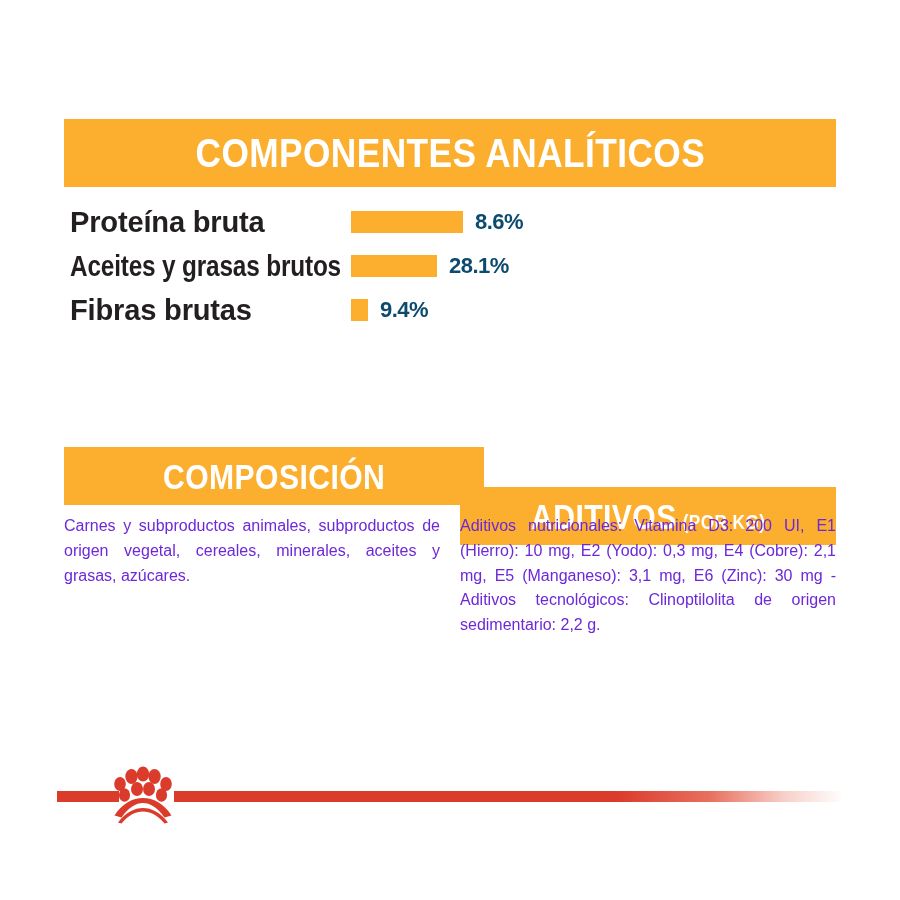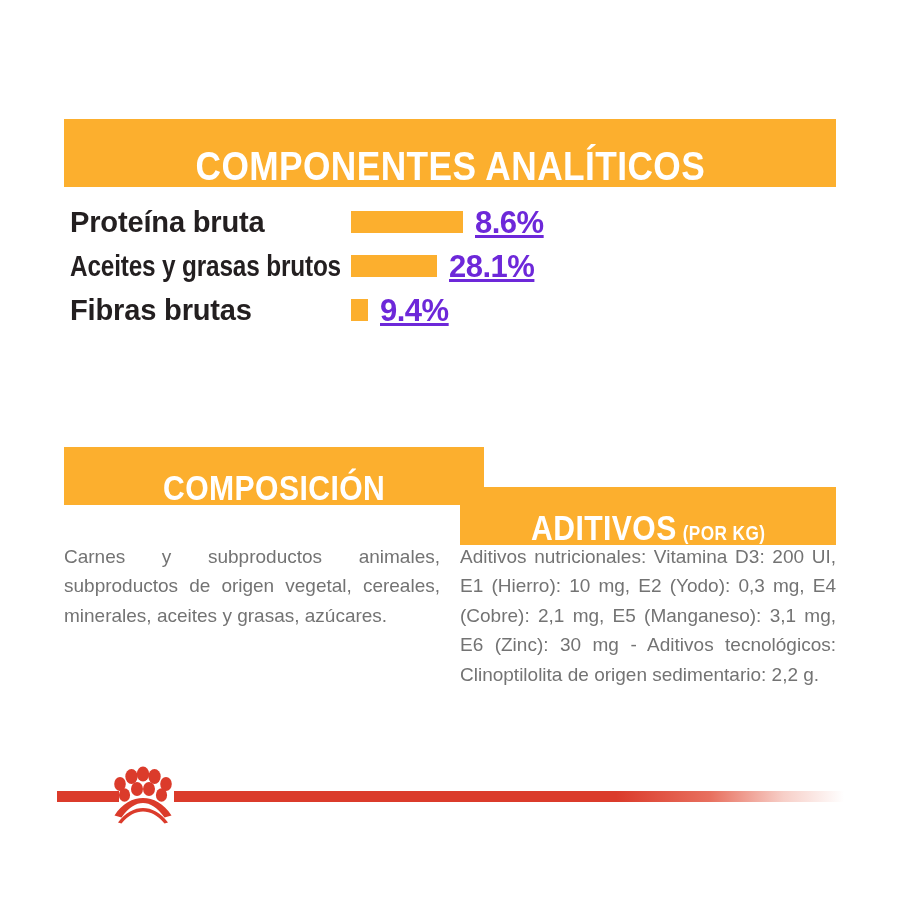--- a/index.html
+++ b/index.html
@@ -26,7 +26,7 @@
   .banner {
     background: #FCAF2E;
     display: flex;
-    align-items: flex-end;
+    align-items: center;
     justify-content: center;
     box-sizing: border-box;
   }

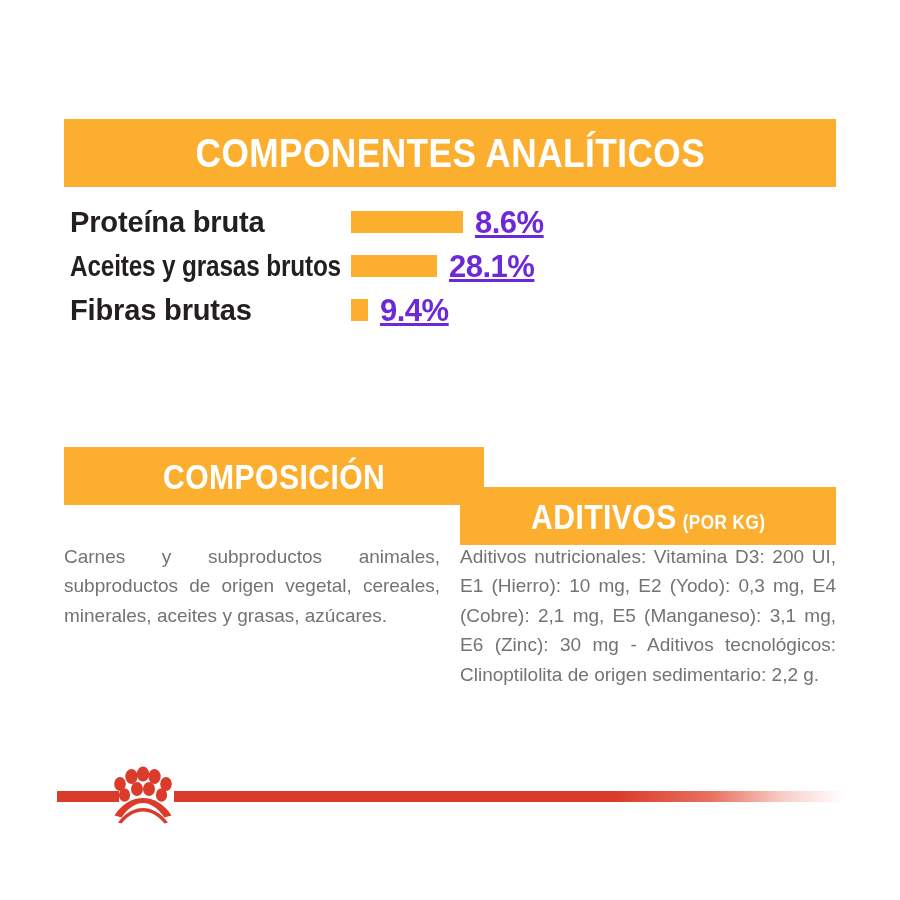--- a/index.html
+++ b/index.html
@@ -100,13 +100,12 @@
   }
   .nutrient-value {
     position: absolute;
-    color: #6d28d9;
-    font-weight: 700;
-    font-size: 31px;
+    color: #0c4a6e;
+    font-weight: 700;
+    font-size: 22px;
     line-height: 1;
     letter-spacing: -0.5px;
     white-space: nowrap;
-    text-decoration: underline;
   }
 
   

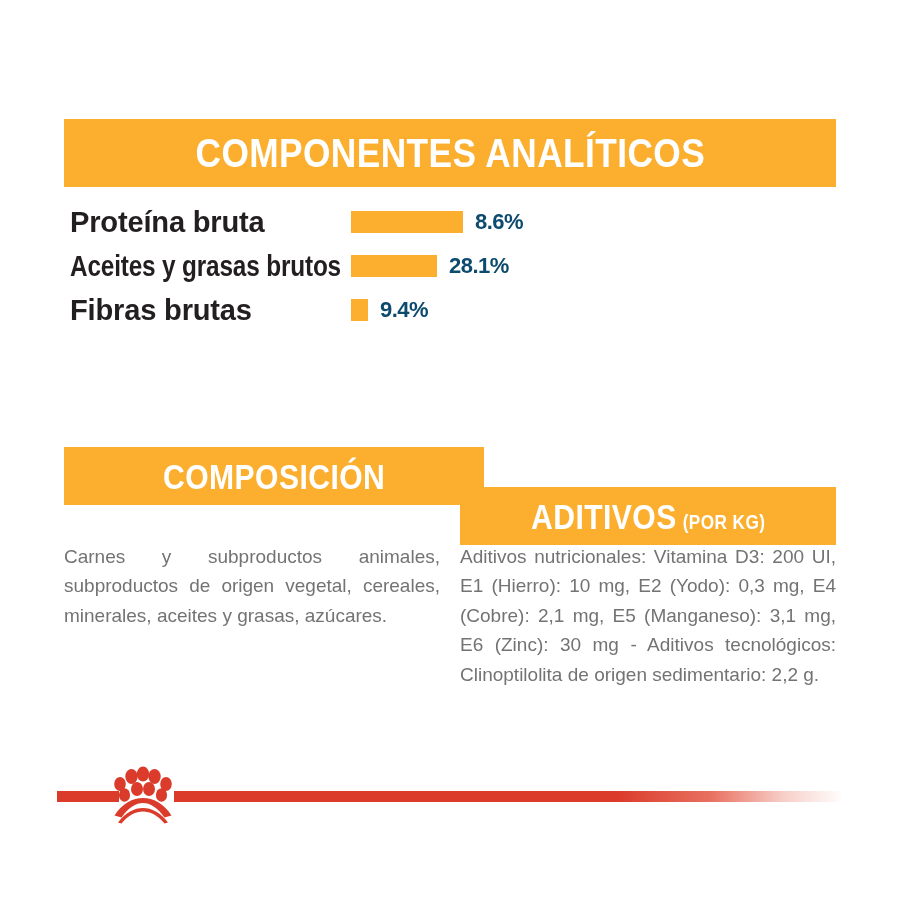--- a/index.html
+++ b/index.html
@@ -144,11 +144,10 @@
 
   .body-text {
     position: absolute;
-    color: #737373;
-    font-size: 19px;
+    color: #6d28d9;
+    font-size: 16px;
     line-height: 1.55;
     text-align: justify;
-    margin-top: 28px;
   }
   #composicion-text {
     left: 64px;

